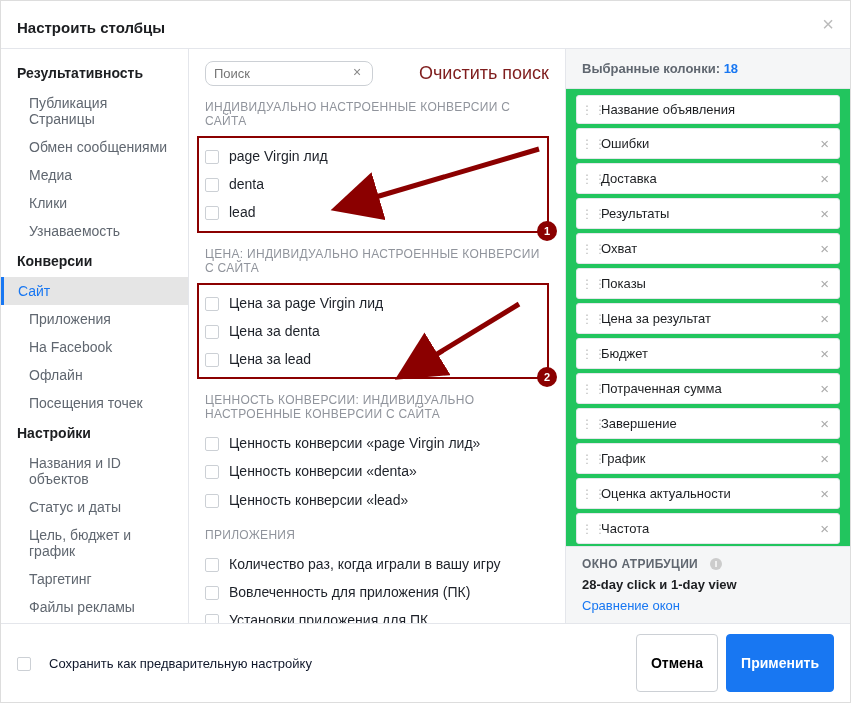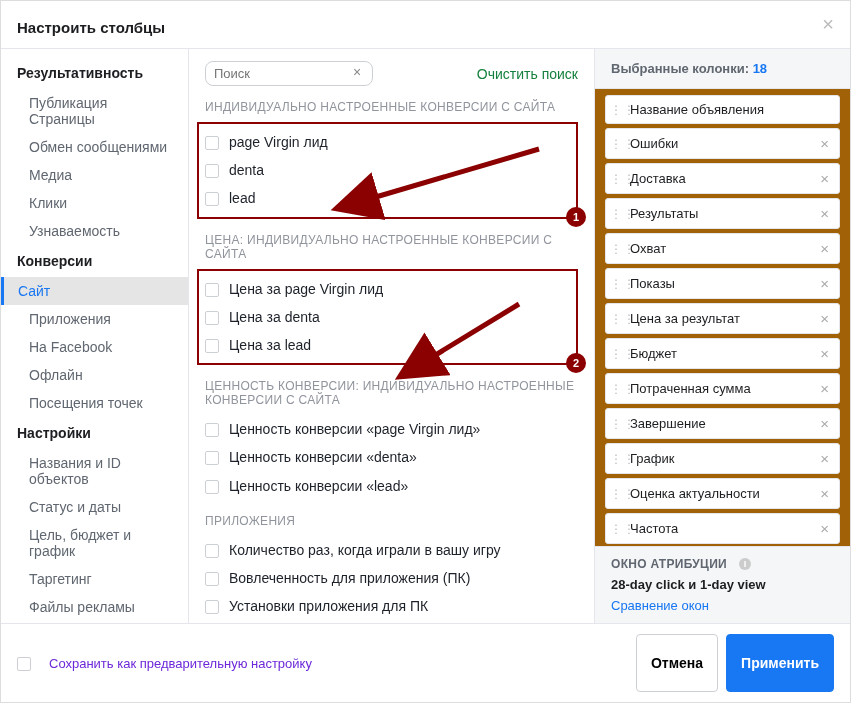--- a/index.html
+++ b/index.html
@@ -18,7 +18,7 @@
 .search-wrap{position:relative;flex:1;margin-right:auto}
 .search-input{width:168px;padding:4px 24px 4px 8px;border:1px solid #ccd0d5;border-radius:8px;font-size:13px;color:#606770}
 .search-clear{position:absolute;left:148px;top:3px;color:#888;cursor:pointer;font-size:14px}
-.clear-search{color:#15803d;font-size:14px;cursor:pointer}
+.clear-search{color:#7f1d1d;font-size:18px;cursor:pointer}
 .section-label{color:#90949c;font-size:12px;text-transform:uppercase;letter-spacing:0.3px;margin:14px 0 8px 0}
 .check-row{display:flex;align-items:center;padding:5px 0}
 .checkbox{width:14px;height:14px;border:1px solid #ccd0d5;border-radius:2px;margin-right:10px;flex-shrink:0;margin-top:2px;cursor:pointer}

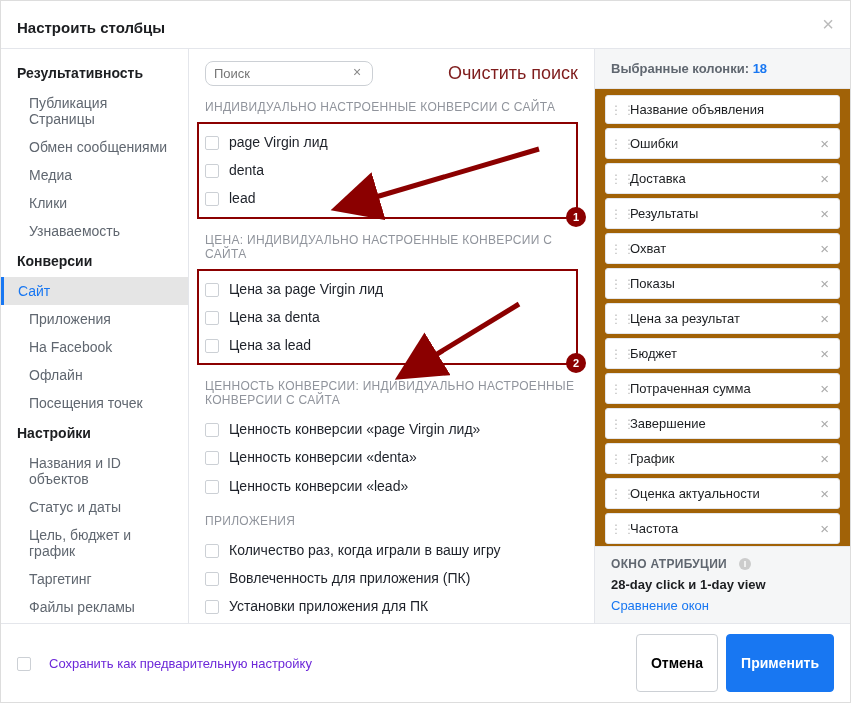--- a/index.html
+++ b/index.html
@@ -25,7 +25,7 @@
 .check-label{font-size:14px;color:#1d2129;line-height:1.3}
 .redbox{border:2px solid #8b0000;padding:4px 6px;margin-left:-8px;position:relative}
 .badge{position:absolute;width:20px;height:20px;background:#8b0000;color:#fff;border-radius:50%;display:flex;align-items:center;justify-content:center;font-size:11px;font-weight:700}
-.right-panel{width:256px;border-left:1px solid #e4e6eb;background:#a16207;display:flex;flex-direction:column;overflow:hidden}
+.right-panel{width:285px;border-left:1px solid #e4e6eb;background:#22c55e;display:flex;flex-direction:column;overflow:hidden}
 .right-header{padding:12px 16px;font-size:13px;color:#606770;font-weight:600;border-bottom:1px solid #e4e6eb;background:#f5f6f7}
 .right-header .count{color:#1877f2;font-weight:700}
 .col-list{flex:1;overflow-y:auto;padding:6px 10px}

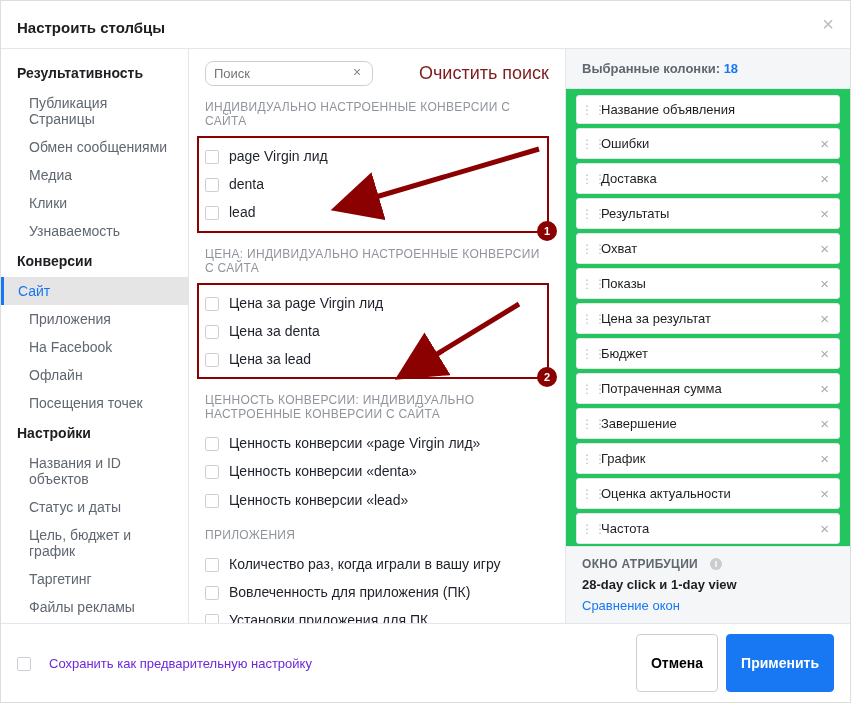--- a/index.html
+++ b/index.html
@@ -39,7 +39,7 @@
 .attrib-val{font-size:13px;font-weight:700;margin-top:6px}
 .attrib-link{color:#1877f2;font-size:13px;margin-top:6px;cursor:pointer}
 .modal-footer{display:flex;align-items:center;padding:10px 16px;border-top:1px solid #e4e6eb;background:#fff}
-.footer-check{display:flex;align-items:center;gap:8px;color:#6d28d9;font-size:13px}
+.footer-check{display:flex;align-items:center;gap:8px;color:#0f172a;font-size:13px}
 .footer-spacer{flex:1}
 .btn{padding:20px 14px;border-radius:4px;font-size:14px;font-weight:600;cursor:pointer;border:1px solid #ccd0d5;background:#fff;margin-left:8px}
 .btn-primary{background:#1877f2;color:#fff;border-color:#1877f2}

